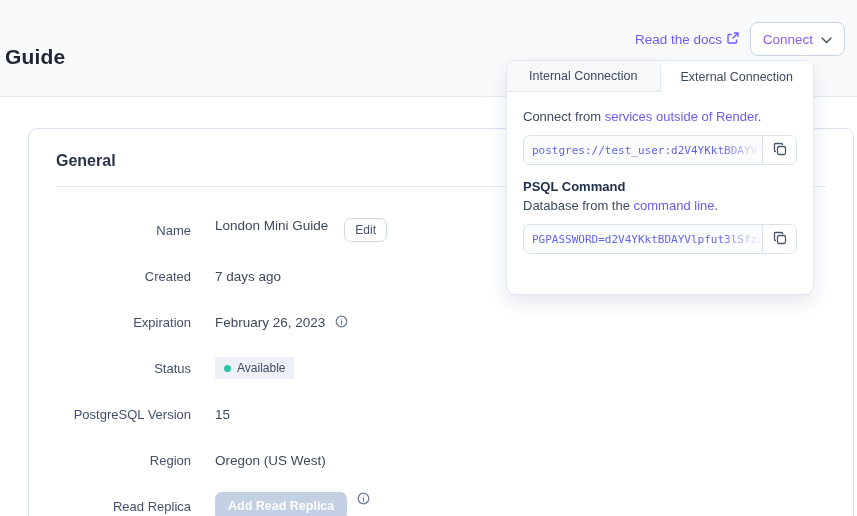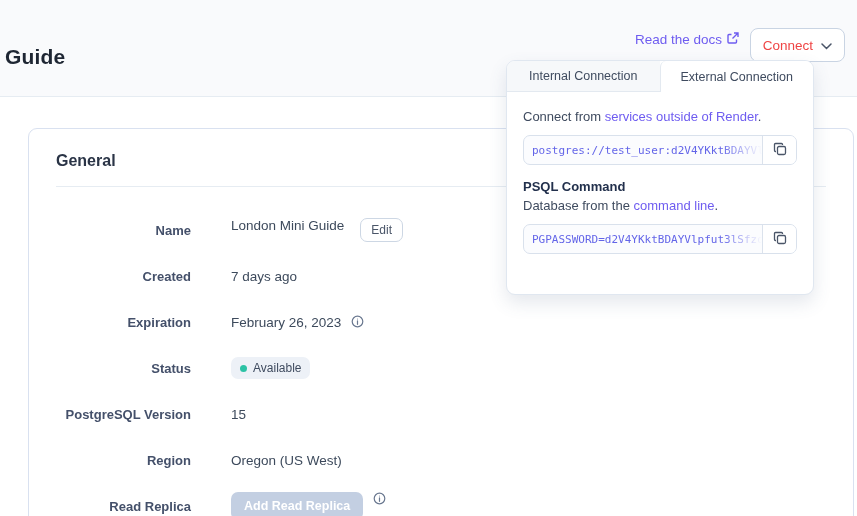--- a/index.html
+++ b/index.html
@@ -25,9 +25,9 @@
     display:flex; align-items:center; gap:5px; cursor:pointer;
   }
   .connect-btn {
-    position:absolute; right:12px; top:28px; height:34px; padding:0 12px;
+    position:absolute; right:12px; top:22px; height:34px; padding:0 12px;
     background:#ffffff; border:1px solid #c9d4e3; border-radius:8px;
-    font-size:13.5px; color:#ef4444; font-family:"Liberation Sans",sans-serif;
+    font-size:13.5px; color:#8b5cf6; font-family:"Liberation Sans",sans-serif;
     display:flex; align-items:center; gap:8px; cursor:pointer;
   }
   

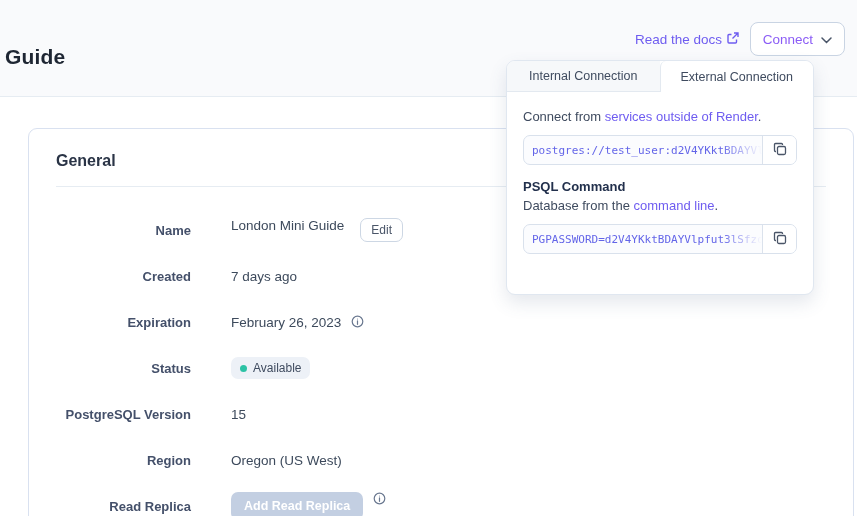--- a/index.html
+++ b/index.html
@@ -41,8 +41,8 @@
   .rows { padding-top:20px; }
   .row { display:flex; align-items:center; height:46px; }
   .row-label {
-    width:135px; text-align:right; margin-right:40px;
-    font-size:13px; font-weight:700; color:#44506a;
+    width:135px; text-align:right; margin-right:24px;
+    font-size:13px; font-weight:400; color:#44506a;
   }
   .row-value { font-size:13.5px; color:#3d4a5c; display:flex; align-items:flex-start; gap:10px; }
   .edit-btn {

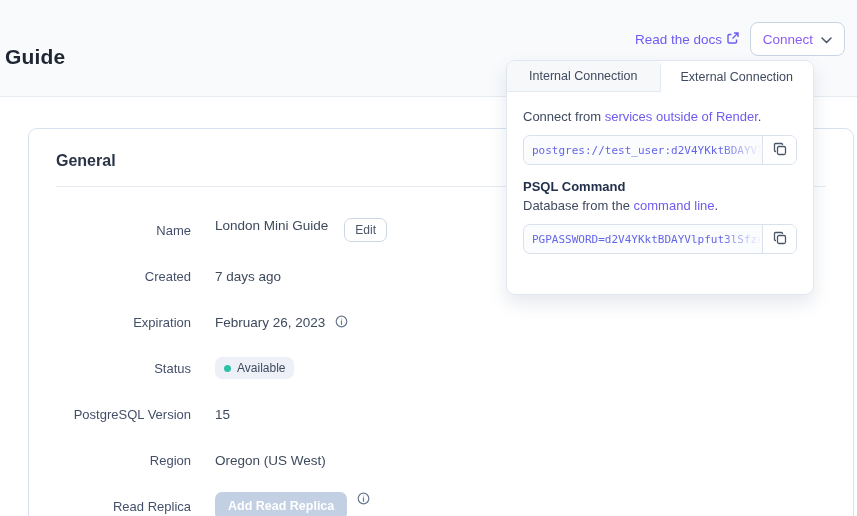--- a/index.html
+++ b/index.html
@@ -52,7 +52,7 @@
   }
   .status-badge {
     display:inline-flex; align-items:center; gap:6px;
-    background:#edf1f7; border-radius:7px; padding:4px 9px;
+    background:#edf1f7; border-radius:0; padding:4px 9px;
     font-size:12px; color:#3f4b5f;
   }
   .status-dot { width:7px; height:7px; border-radius:50%; background:#2cc2a5; }

